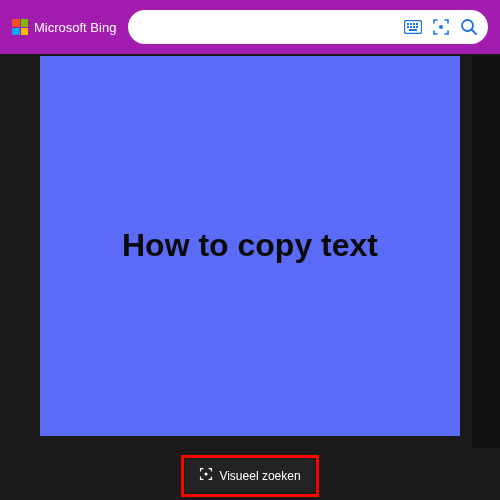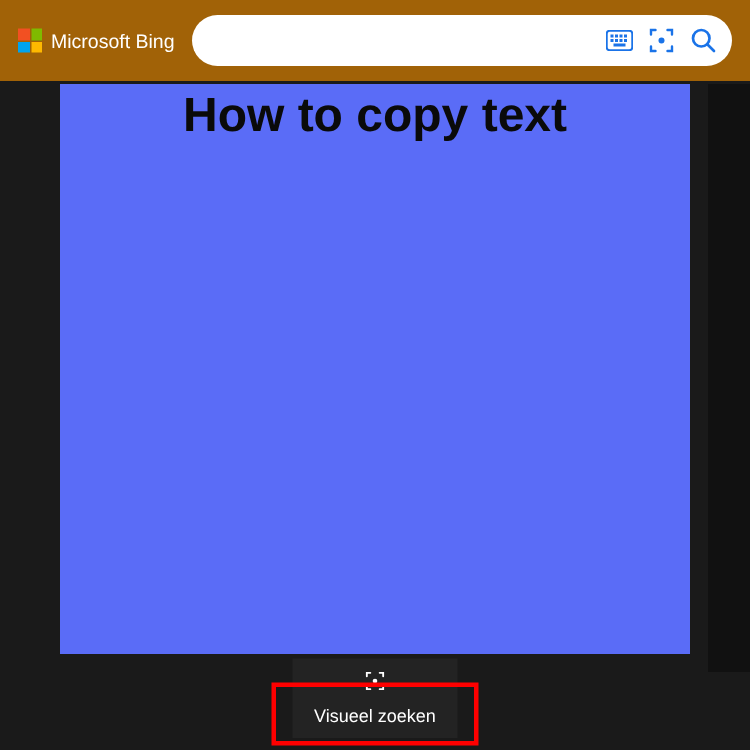--- a/index.html
+++ b/index.html
@@ -15,7 +15,7 @@
       align-items: center;
       padding: 10px 12px;
       gap: 12px;
-      background: #a16207;
+      background: #a21caf;
     }
     .logo-area {
       display: flex;

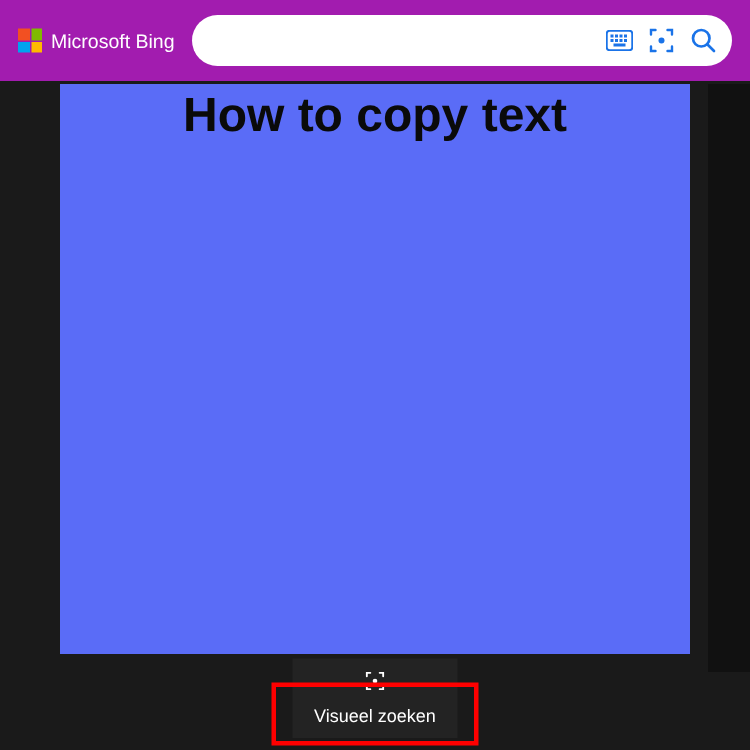--- a/index.html
+++ b/index.html
@@ -76,7 +76,7 @@
       height: 380px;
       background: #5a6cf7;
       display: flex;
-      align-items: flex-start;
+      align-items: center;
       justify-content: center;
       margin-top: 2px;
     }

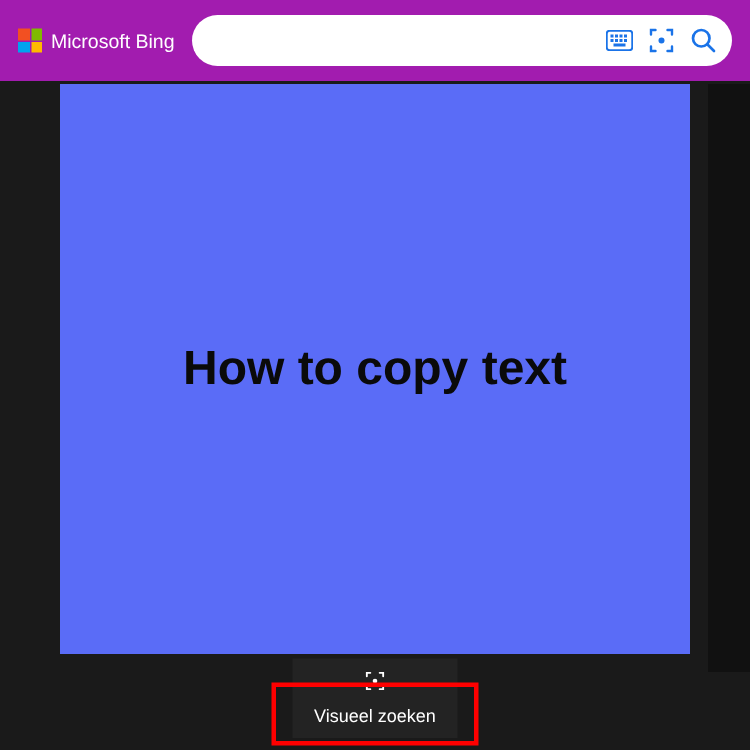--- a/index.html
+++ b/index.html
@@ -106,7 +106,6 @@
       cursor: pointer;
       color: #fff;
       font-size: 12px;
-      flex-direction: column;
     }
     .highlight-box {
       position: absolute;

